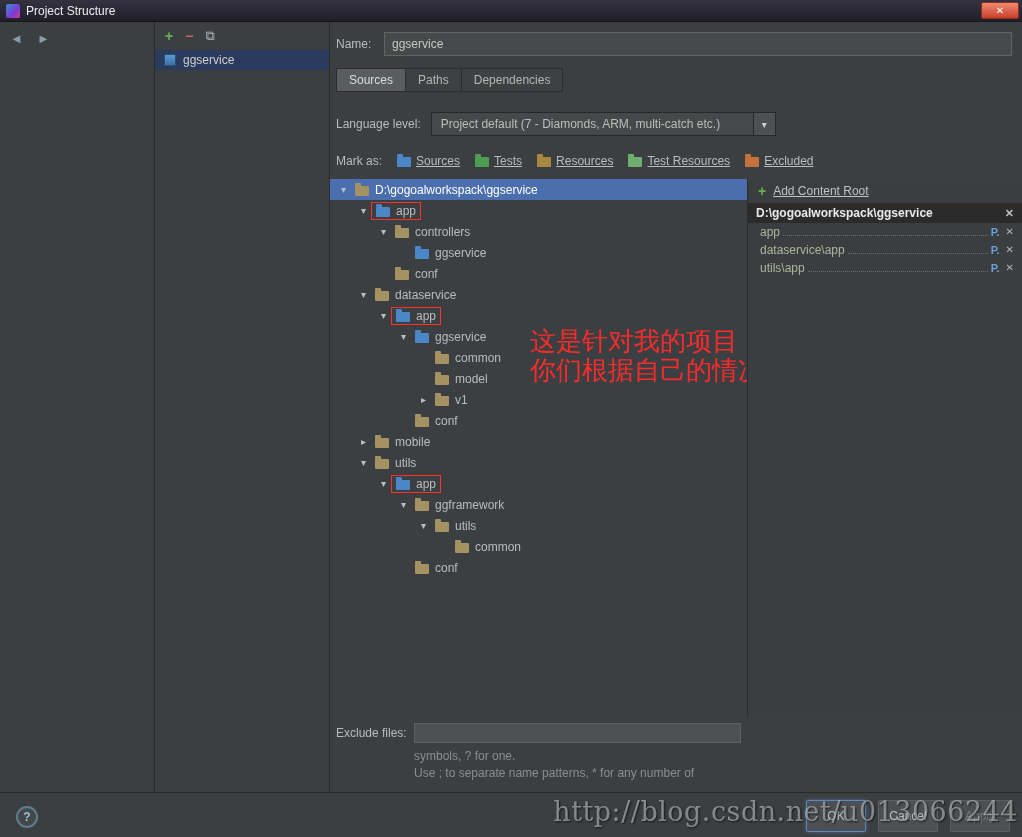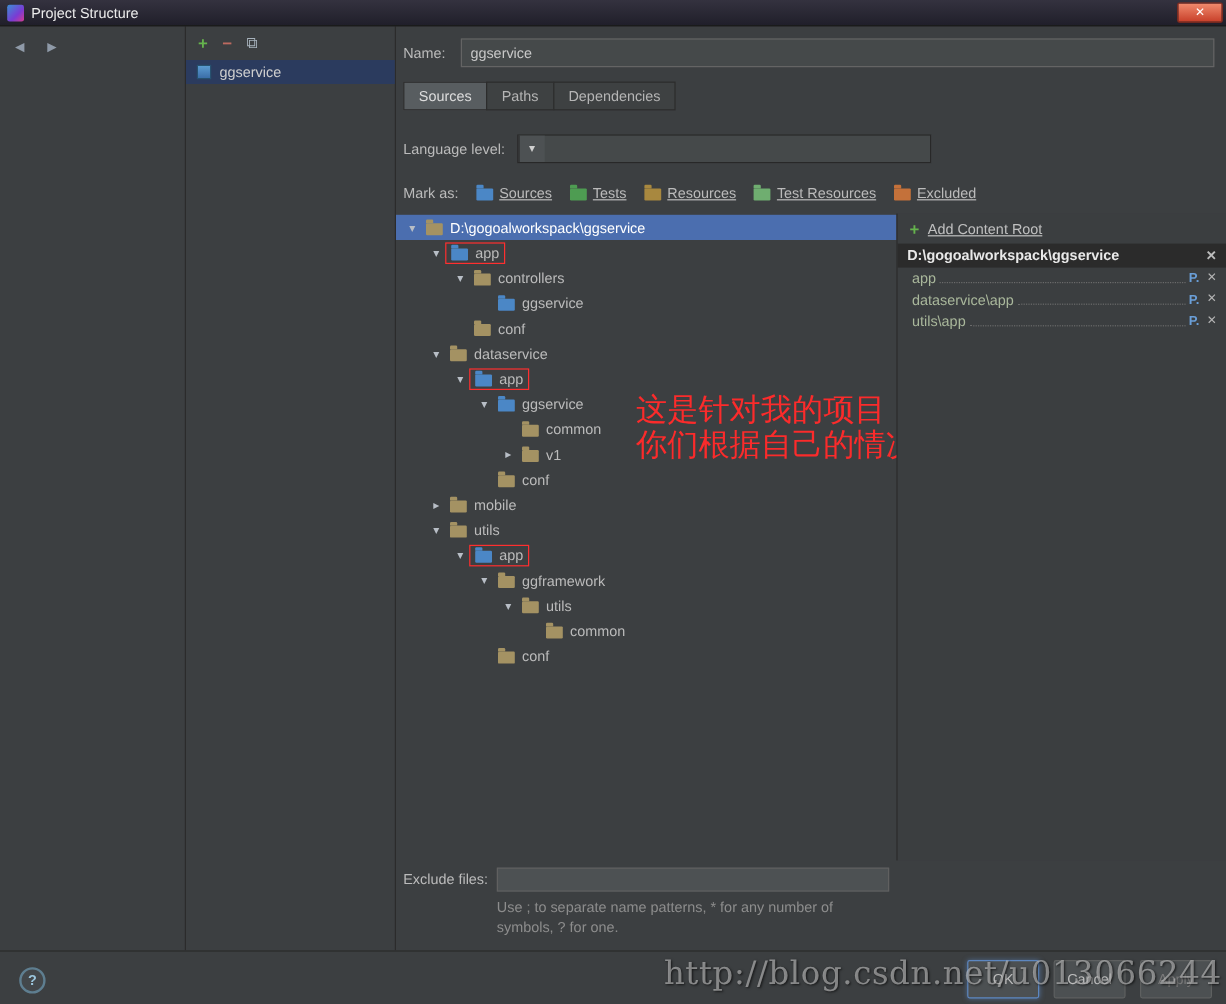--- a/index.html
+++ b/index.html
@@ -172,6 +172,7 @@
       <div class="lang-row">
         <span class="lang-label">Language level:</span>
         <div class="combo">
+          <span class="combo-value">Project default (7 - Diamonds, ARM, multi-catch etc.)</span>
           <span class="combo-arrow">▾</span>
         </div>
       </div>

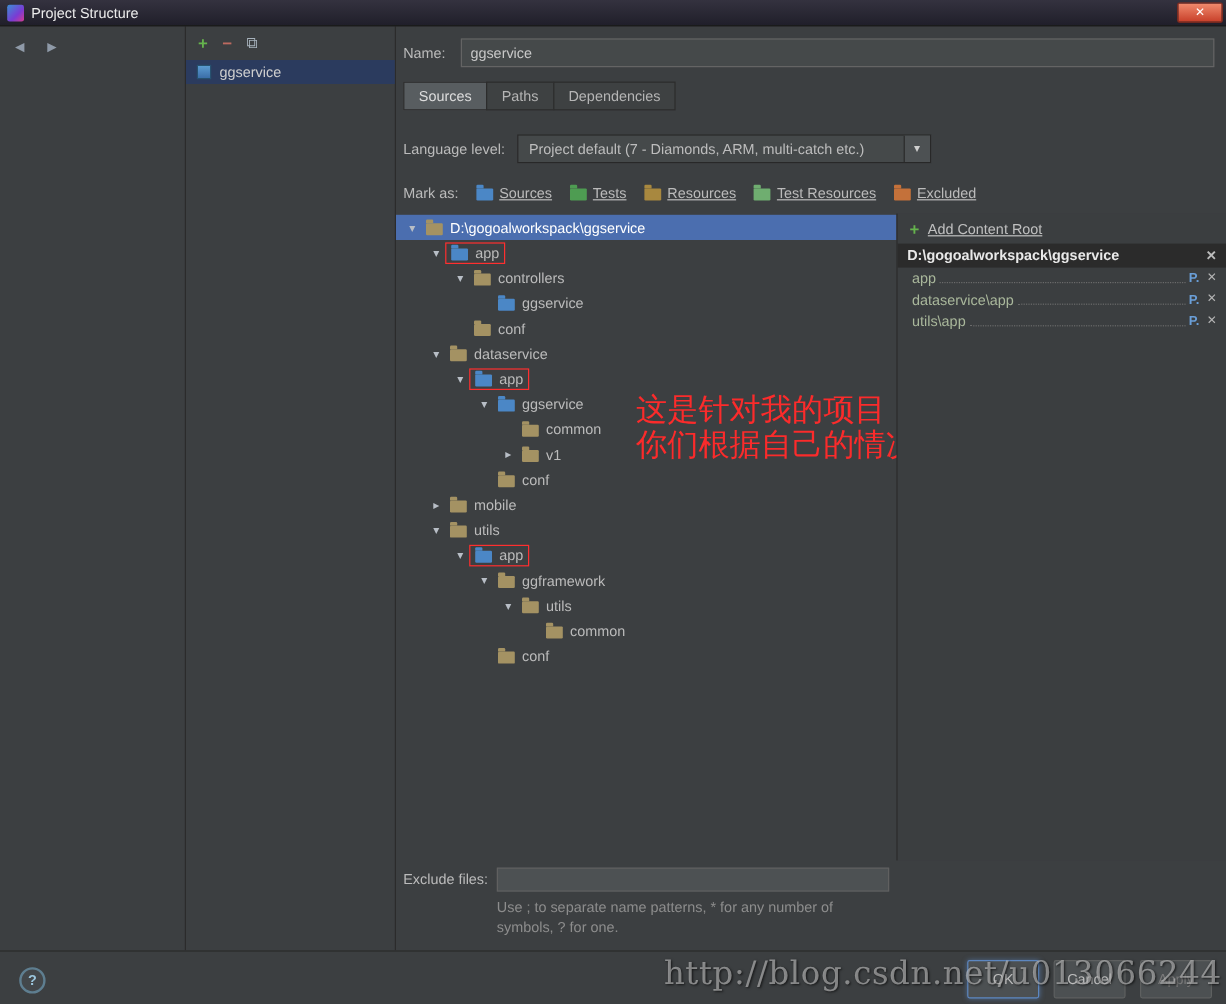--- a/index.html
+++ b/index.html
@@ -267,6 +267,13 @@
               <span class="t-node">
                 <span class="f-icon" style="background: rgb(164, 146, 99);"></span>
                 <span>common</span>
+              </span>
+            </div>
+            <div class="tree-row" style="padding-left: 86px;">
+              <span class="t-arrow"></span>
+              <span class="t-node">
+                <span class="f-icon" style="background: rgb(164, 146, 99);"></span>
+                <span>model</span>
               </span>
             </div>
             <div class="tree-row" style="padding-left: 86px;">

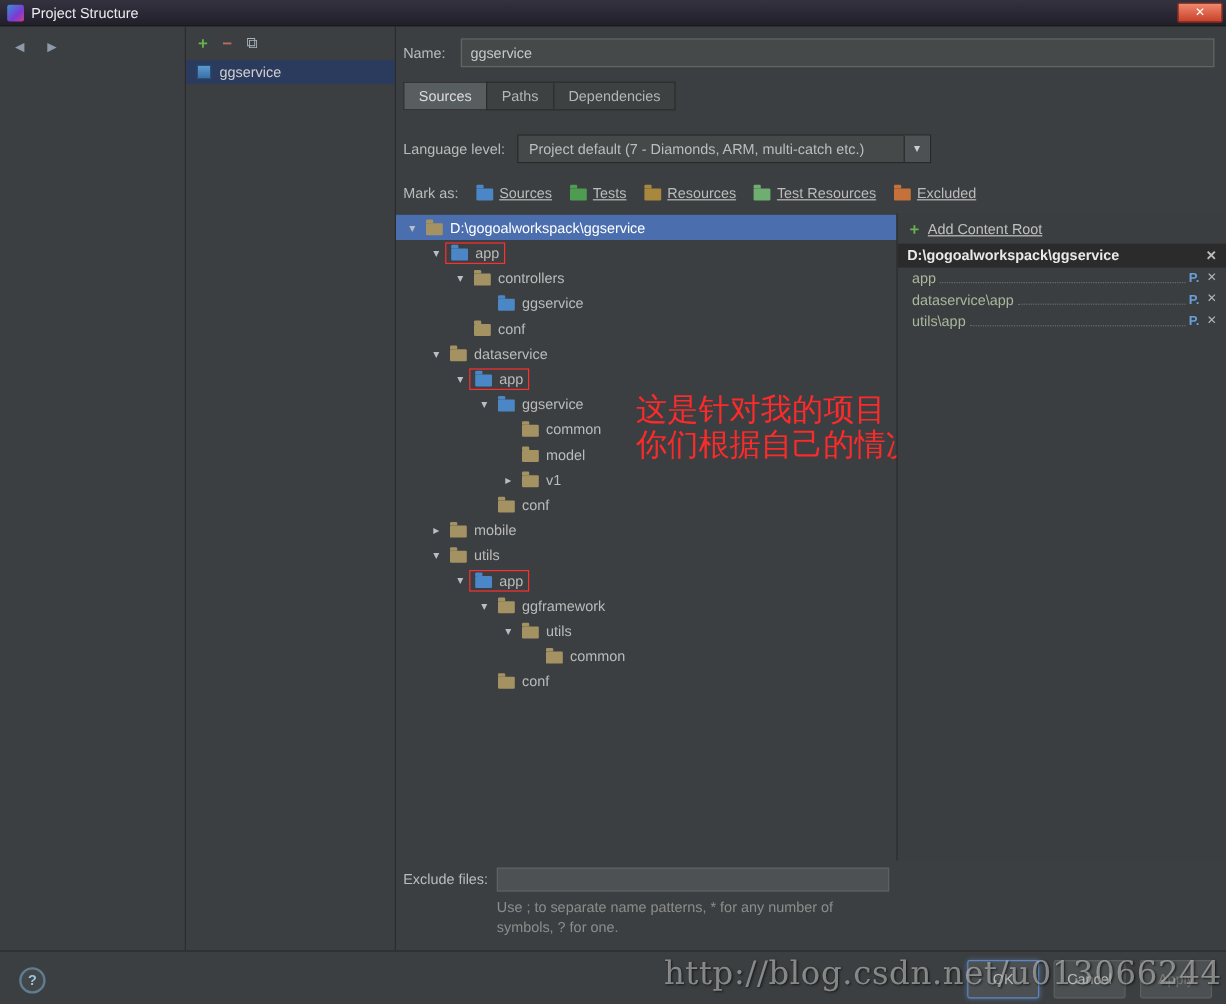--- a/index.html
+++ b/index.html
@@ -382,8 +382,8 @@
         <input class="exclude-input" value="" style="">
       </div>
       <div class="hints">
+        <div>symbols, ? for one.</div>
         <div>Use ; to separate name patterns, * for any number of</div>
-        <div>symbols, ? for one.</div>
       </div>
 
     </div>

